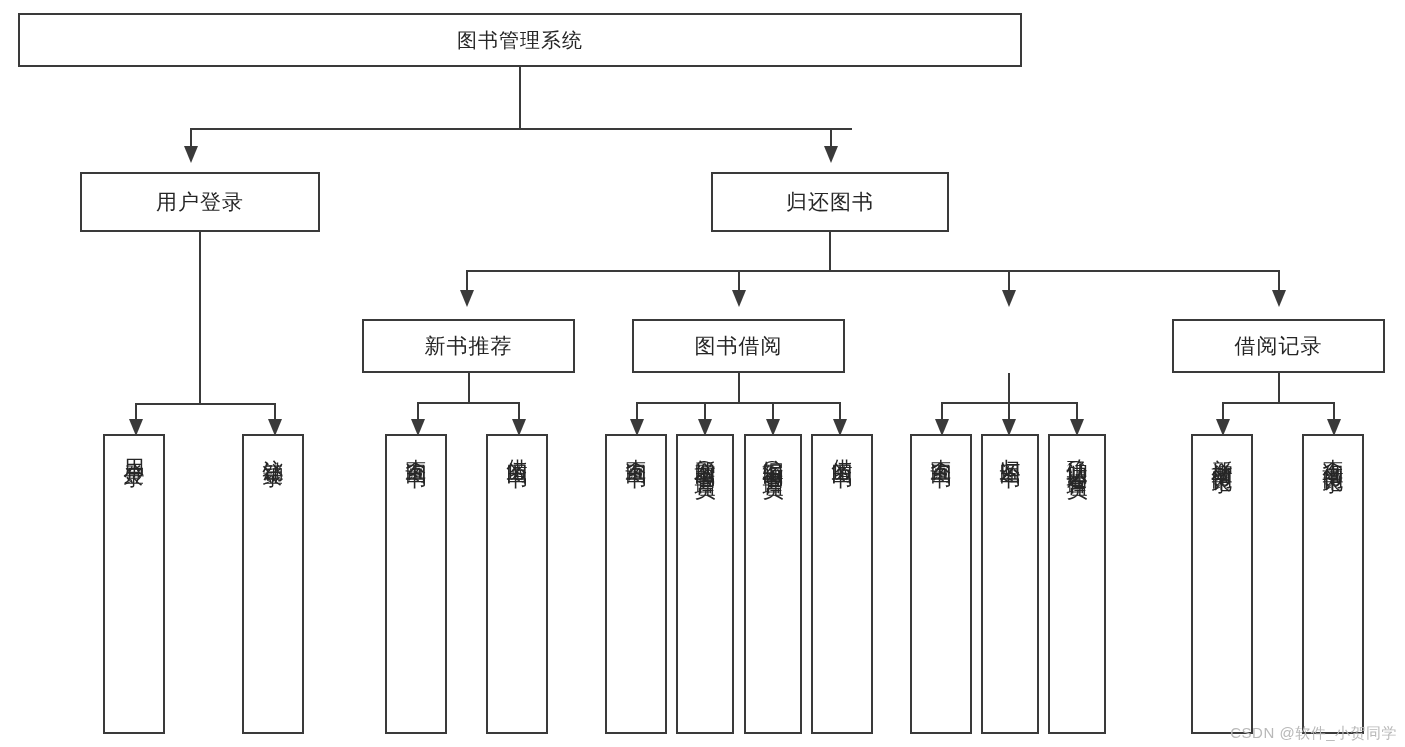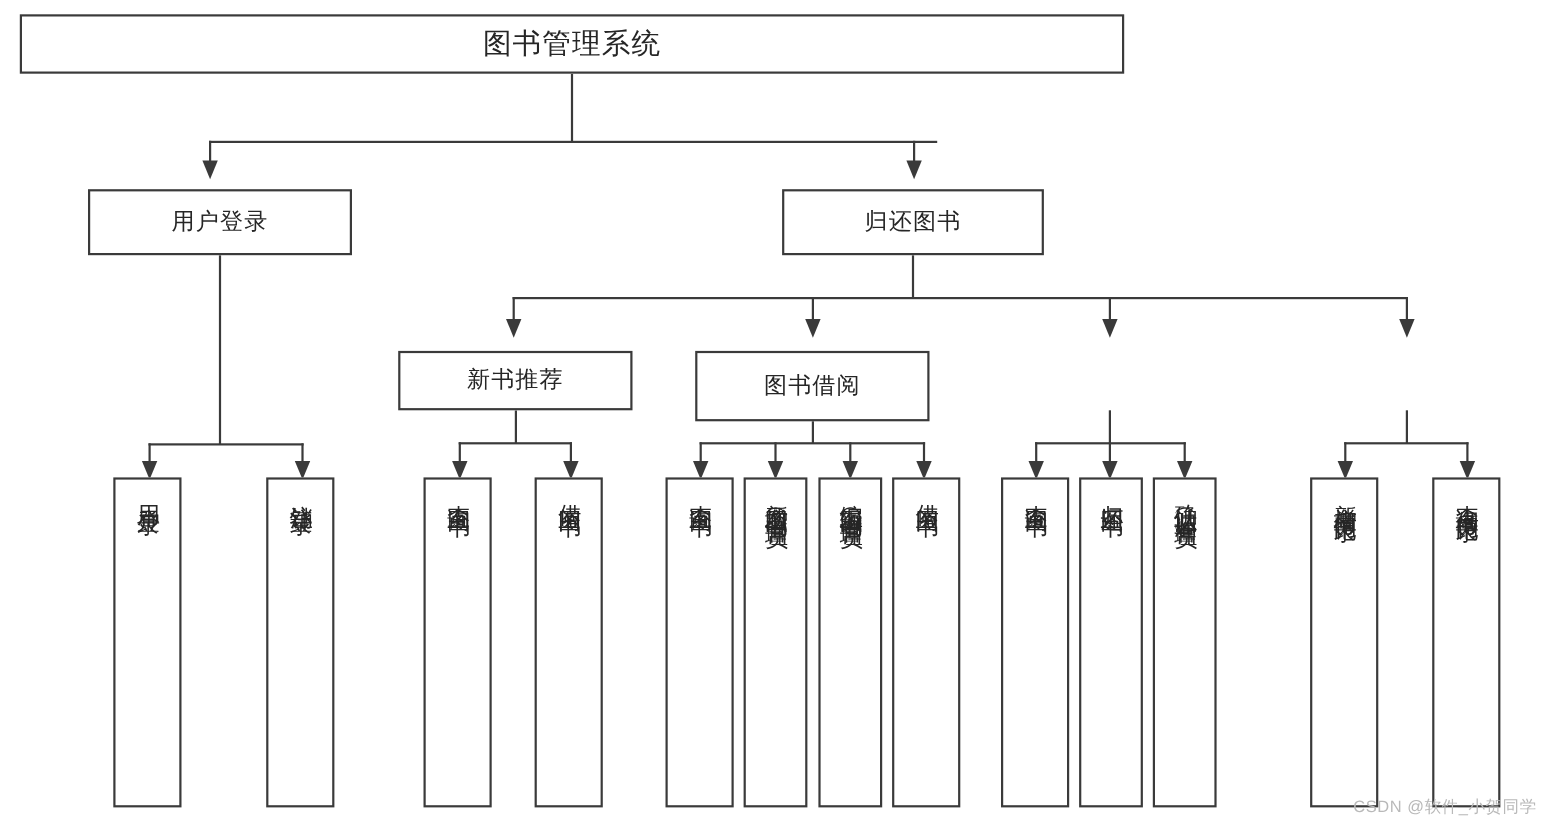--- a/index.html
+++ b/index.html
@@ -34,7 +34,7 @@
 
   
   .node.h .label{font-size:21px;letter-spacing:1px;}
-  .node.root .label{font-size:26px;letter-spacing:1px;text-align:center;}
+  .node.root .label{font-size:20px;letter-spacing:1px;text-align:center;}
 
   
   .node.v{

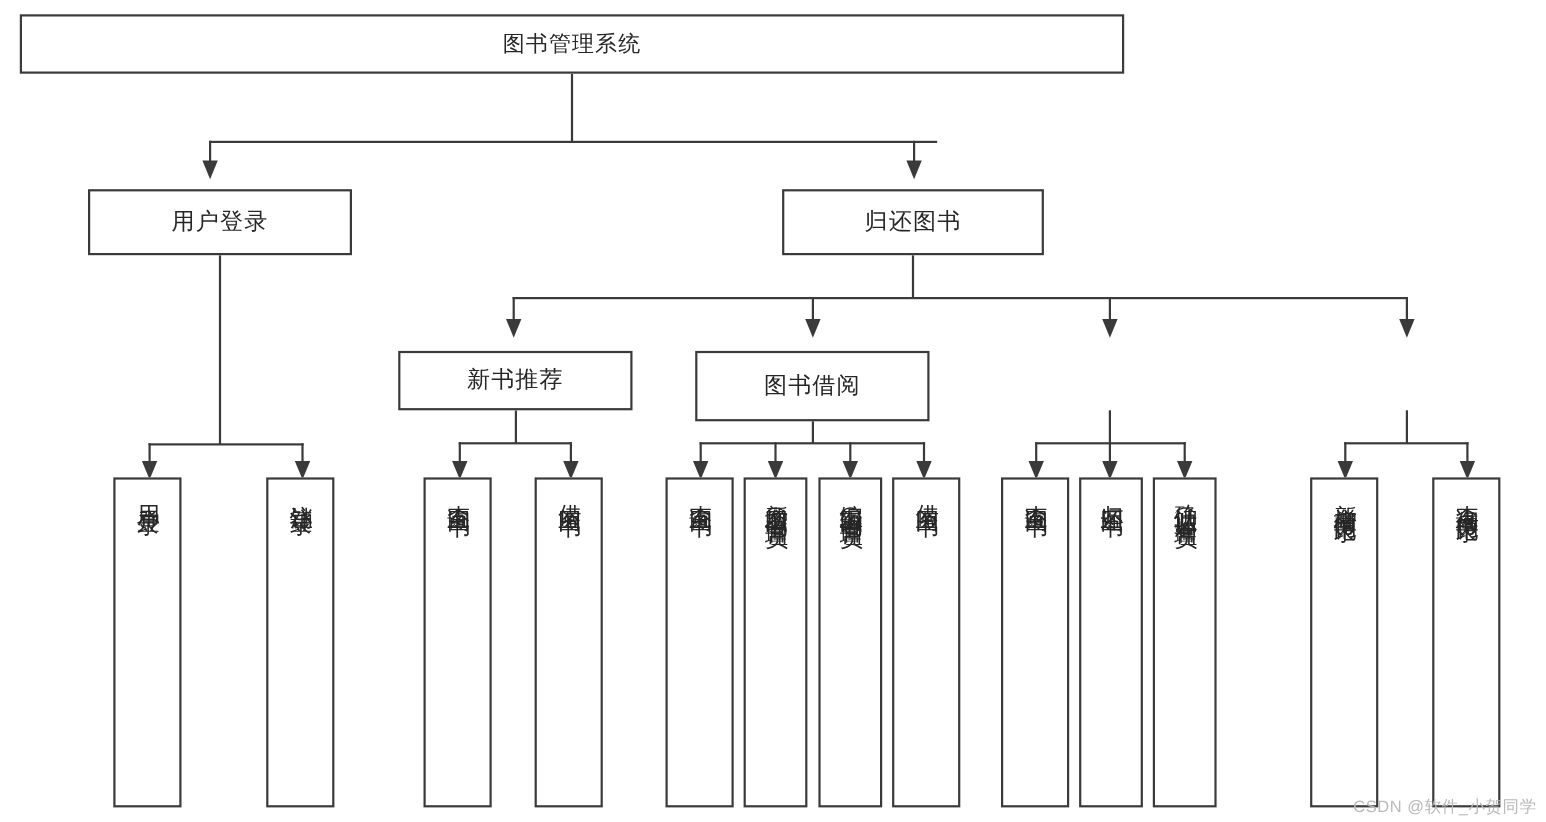--- a/index.html
+++ b/index.html
@@ -120,7 +120,7 @@
   <div class="node h" style="left:362px;top:319px;width:213px;height:54px;">
     <span class="label">新书推荐</span>
   </div>
-  <div class="node h" style="left:632px;top:319px;width:213px;height:64px;">
+  <div class="node h" style="left:632px;top:319px;width:213px;height:54px;">
     <span class="label">图书借阅</span>
   </div>
 

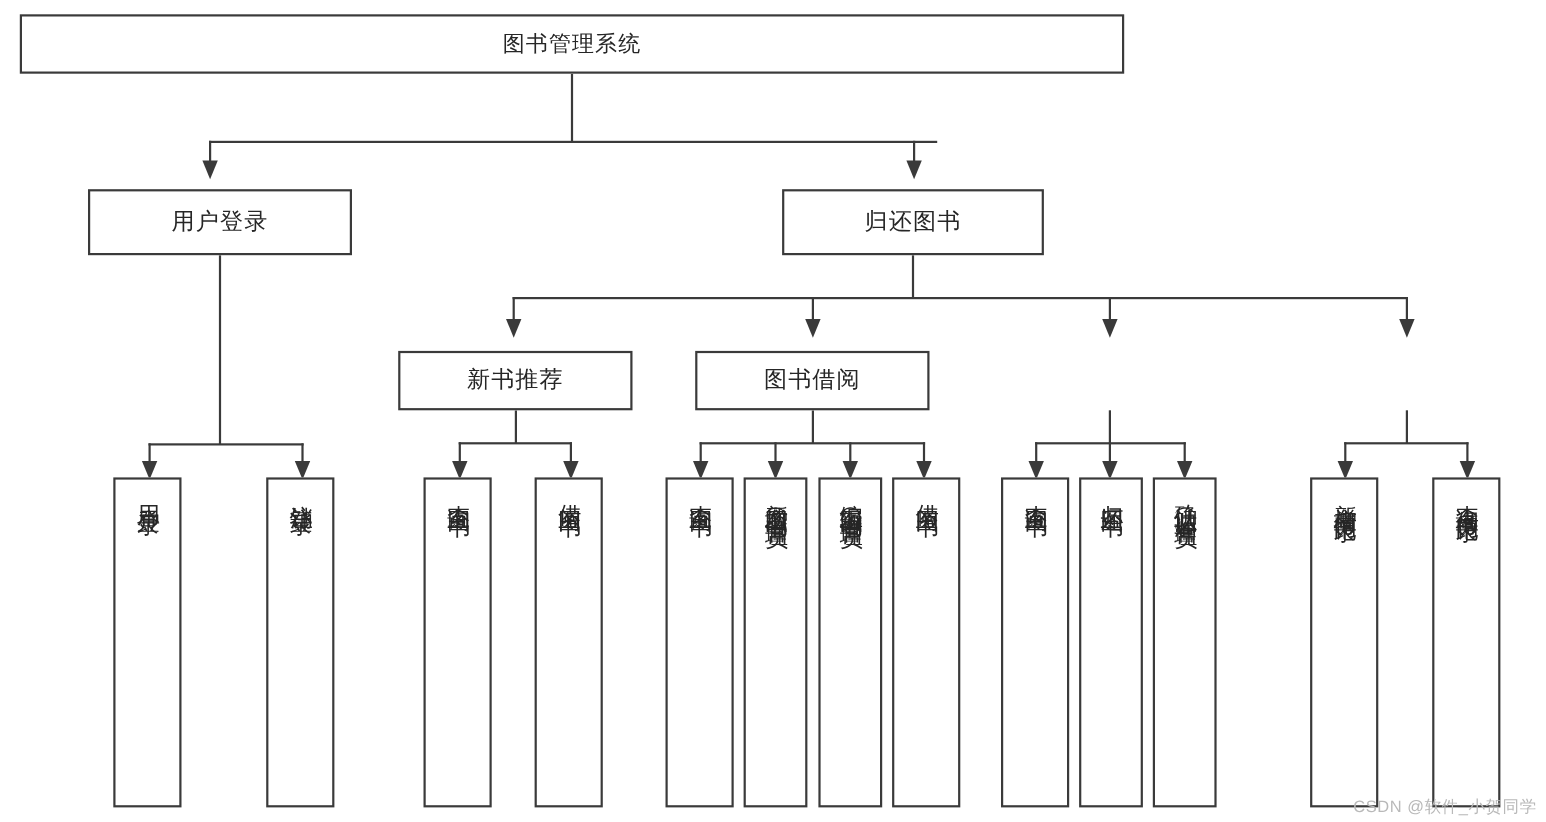--- a/index.html
+++ b/index.html
@@ -123,6 +123,9 @@
   <div class="node h" style="left:632px;top:319px;width:213px;height:54px;">
     <span class="label">图书借阅</span>
   </div>
+  <div class="node h" style="left:1172px;top:319px;width:213px;height:54px;">
+    <span class="label">借阅记录</span>
+  </div>
 
   <div class="ln v" style="left:468px;top:373px;height:30px;"></div>
   <div class="ln h" style="left:417px;top:402px;width:103px;"></div>

